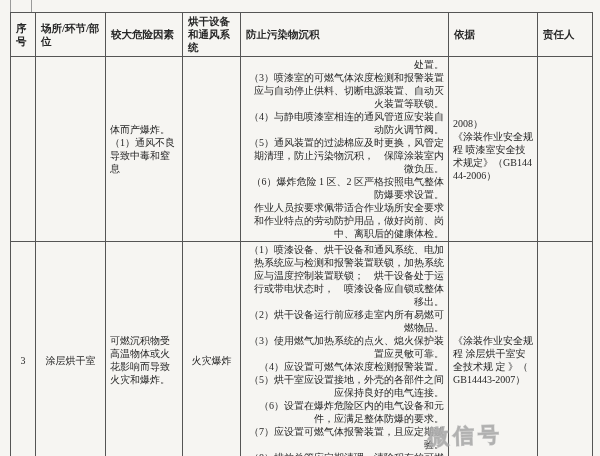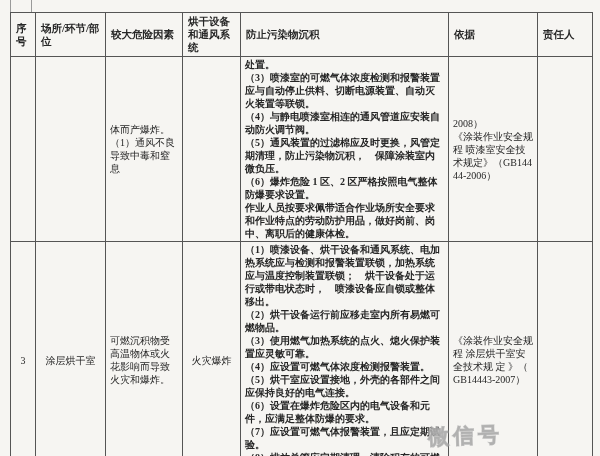--- a/index.html
+++ b/index.html
@@ -34,7 +34,7 @@
   th.c-center,td.c-center{text-align:center;margin-top:12px;}
   .multiline{white-space:pre-wrap;word-break:break-all;}
   .v-top{vertical-align:top;}
-  .measures{text-align:left;font-weight:bold;}
+  .measures{text-align:right;}
   .watermark{
     position:absolute;left:428px;top:420px;width:170px;height:30px;
     font-size:21px;font-weight:bold;letter-spacing:4px;

